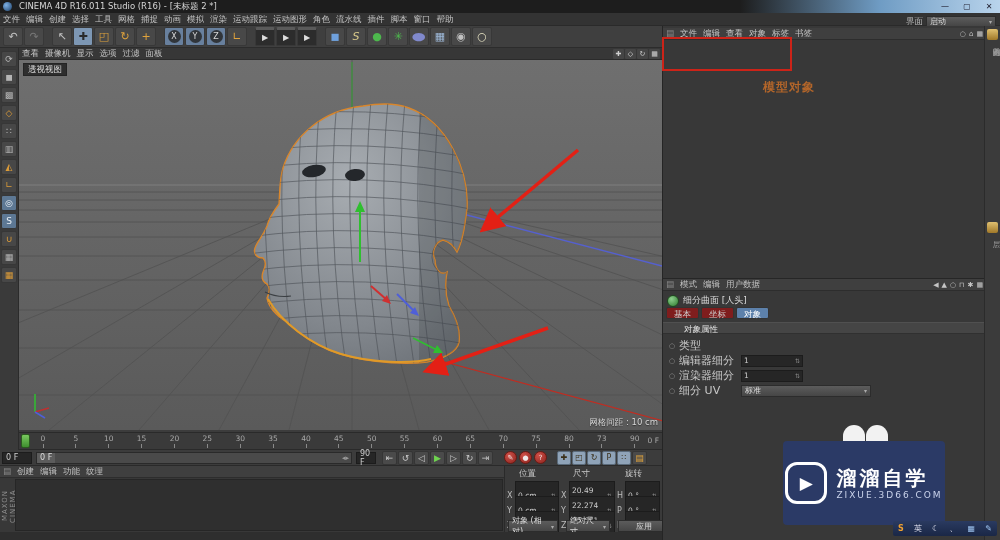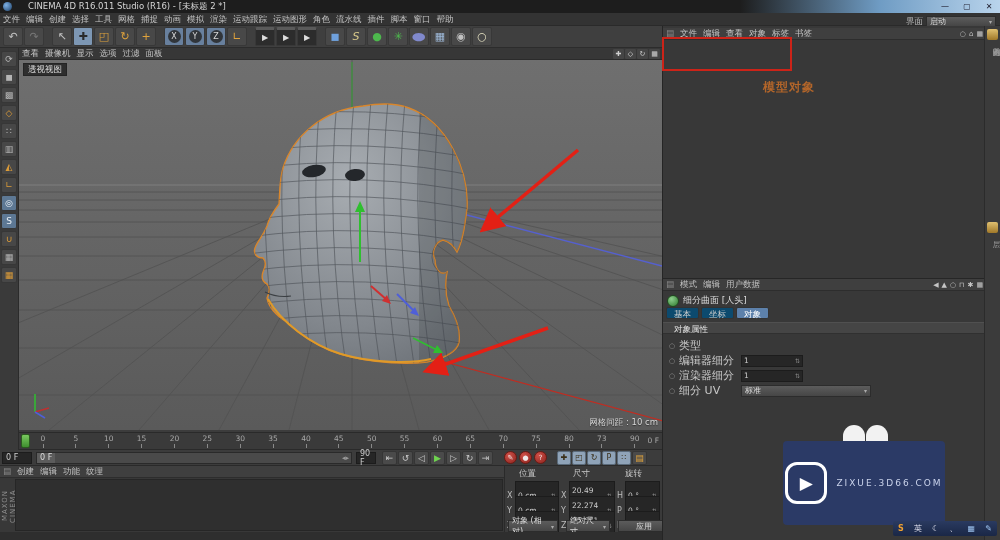--- a/index.html
+++ b/index.html
@@ -9,7 +9,7 @@
 .row{display:flex;align-items:center}
 
 #titlebar{left:0;top:0;width:1000px;height:13px;background:linear-gradient(90deg,#1d1d1d 0%,#1d1d1d 74%,#6f9cc4 88%,#b9d4ec 100%);display:flex;align-items:center}
-#titlebar .ttl{color:#d6d6d6;font-size:8.5px;margin-left:16px;white-space:nowrap}
+#titlebar .ttl{color:#d6d6d6;font-size:8.5px;margin-left:7px;white-space:nowrap}
 .c4dlogo{width:9px;height:9px;border-radius:50%;background:radial-gradient(circle at 35% 35%,#7fb2e6,#1c3f66);margin-left:3px}
 .winbtn{width:22px;height:11px;display:flex;align-items:center;justify-content:center;color:#223;font-size:8px}
 

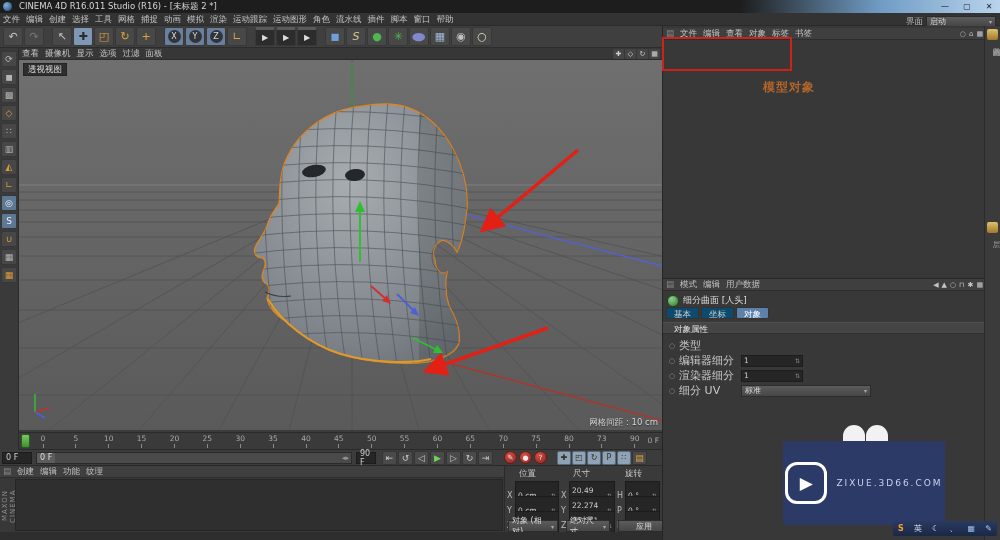--- a/index.html
+++ b/index.html
@@ -87,7 +87,7 @@
 #amtitle{position:absolute;left:4px;top:268px;display:flex;align-items:center}
 #amtitle span{font-size:9px;color:#ddd;margin-left:4px}
 #amtabs{position:absolute;left:3px;top:281px;display:flex}
-.amtab{padding:0 7px;height:12px;line-height:12px;background:#0c4a6e;border:1px solid #333;font-size:8.5px;color:#cdcdcd;margin-right:2px;border-radius:2px}
+.amtab{padding:0 7px;height:12px;line-height:12px;background:#7f1d1d;border:1px solid #333;font-size:8.5px;color:#cdcdcd;margin-right:2px;border-radius:2px}
 .amtab.on{background:#5d81ab;color:#fff}
 #amsection{position:absolute;left:0;top:296px;width:322px;height:12px;background:#454545;border-top:1px solid #505050;border-bottom:1px solid #303030;font-size:8.5px;color:#e0e0e0;line-height:12px;padding-left:11px}
 .amrow{position:absolute;left:0;width:322px;height:13px;display:flex;align-items:center}

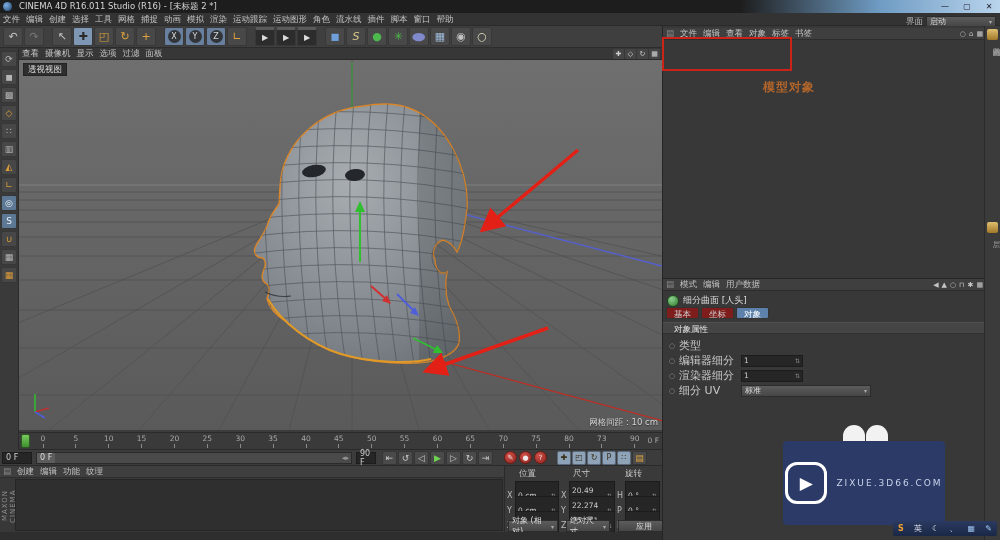--- a/index.html
+++ b/index.html
@@ -89,7 +89,7 @@
 #amtabs{position:absolute;left:3px;top:281px;display:flex}
 .amtab{padding:0 7px;height:12px;line-height:12px;background:#7f1d1d;border:1px solid #333;font-size:8.5px;color:#cdcdcd;margin-right:2px;border-radius:2px}
 .amtab.on{background:#5d81ab;color:#fff}
-#amsection{position:absolute;left:0;top:296px;width:322px;height:12px;background:#454545;border-top:1px solid #505050;border-bottom:1px solid #303030;font-size:8.5px;color:#e0e0e0;line-height:12px;padding-left:11px}
+#amsection{position:absolute;left:0;top:296px;width:322px;height:12px;background:#454545;border-top:1px solid #505050;border-bottom:1px solid #303030;font-size:8.5px;color:#e0e0e0;line-height:12px;padding-left:21px}
 .amrow{position:absolute;left:0;width:322px;height:13px;display:flex;align-items:center}
 .amrow .rad{font-size:7px;color:#999;margin:0 4px 0 6px}
 .amrow .lab{font-size:11px;color:#c8c8c8;width:62px}

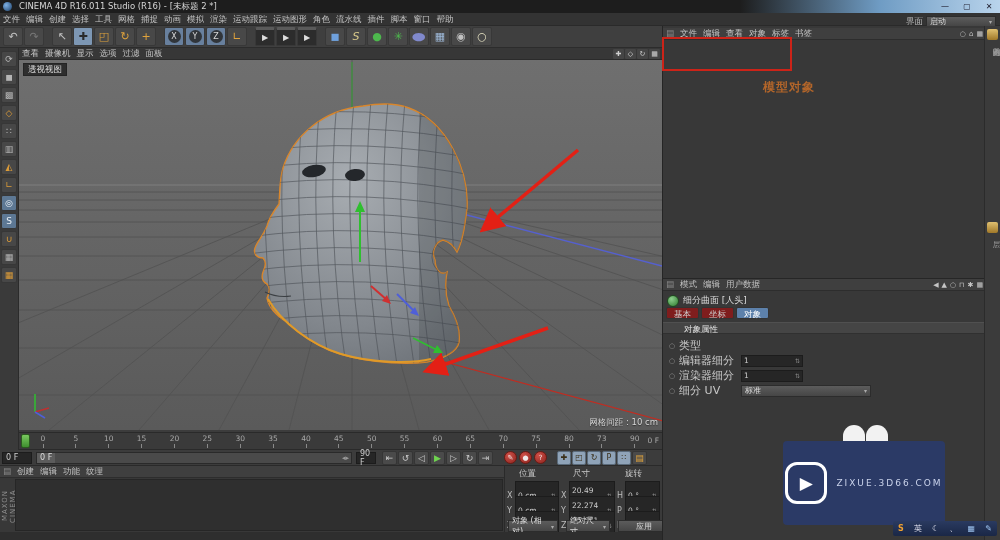--- a/index.html
+++ b/index.html
@@ -686,6 +686,7 @@
       <span>▶</span>
     </div>
   <div id="wtext">
+    <div class="b">溜溜自学</div>
     <div class="u">ZIXUE.3D66.COM</div>
   </div>
 </div>

